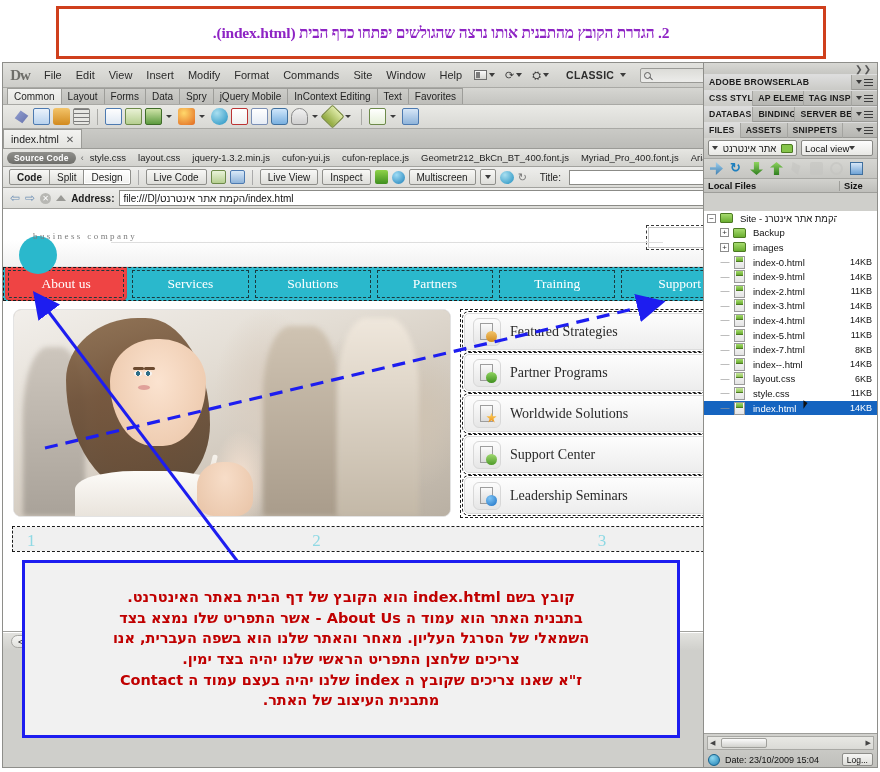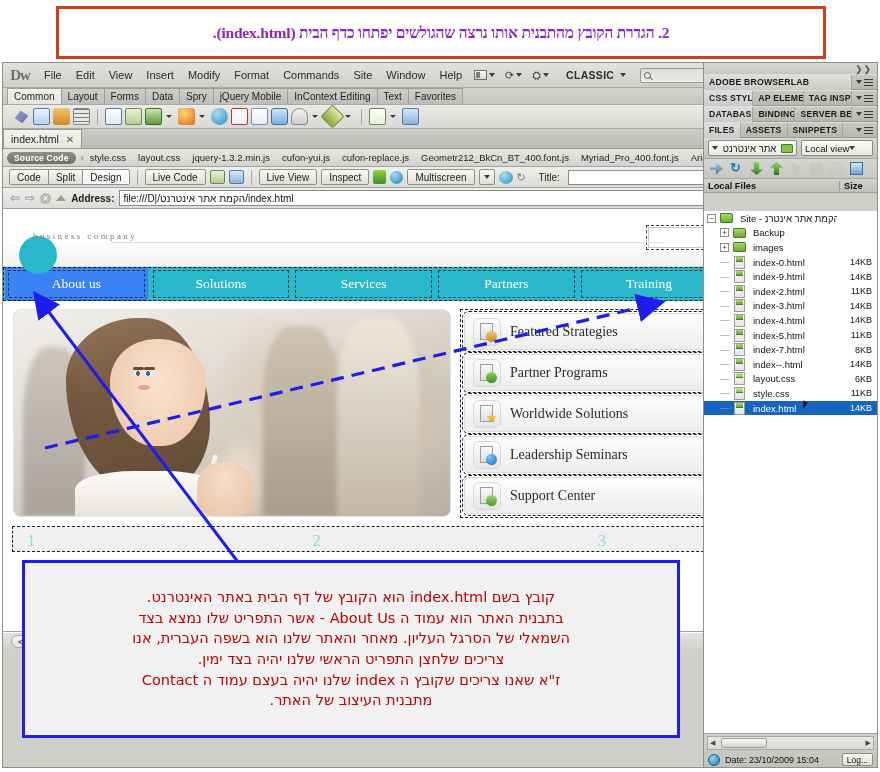--- a/index.html
+++ b/index.html
@@ -168,7 +168,7 @@
   .vbtn.on{ background:linear-gradient(#ffffff,#f0f0ee); box-shadow: inset 0 0 0 1px #fff; }
   .vgroup{ display:flex; }
   .vgroup .vbtn{ border-radius:0; margin-left:-1px;}
-  .vgroup .vbtn:first-child{ border-radius:2px 0 0 2px; margin-left:0;}
+  .vgroup .vbtn:first-child{ border-radius:2px 0 0 2px; margin-left:0;font-weight:bold;}
   .vgroup .vbtn:last-child{ border-radius:0 2px 2px 0;}
   .vsep{ width:1px;height:15px;background:#aaa;margin:0 3px;}
   .title-lbl{ font-size:10px;color:#1c1c1c;margin-left:6px;}

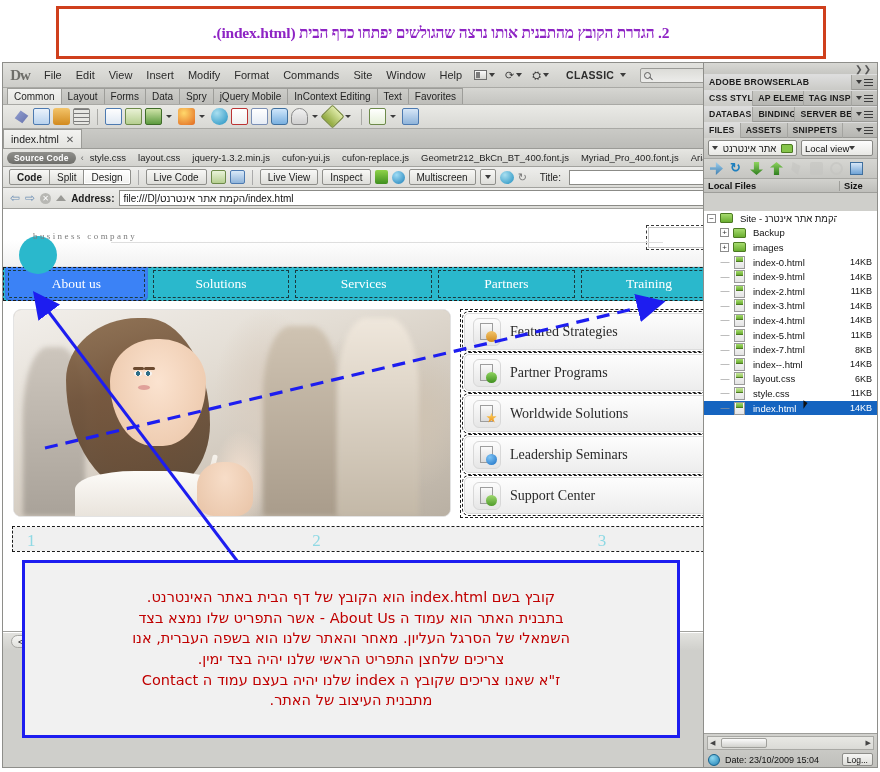--- a/index.html
+++ b/index.html
@@ -244,7 +244,7 @@
     outline:1px dashed #1a3a3f; outline-offset:-4px;
   }
   .nav-li.active{
-    background:#3b82f6; border-radius:0 0 5px 5px; margin:0 2px;
+    background:#ef4444; border-radius:0 0 5px 5px; margin:0 2px;
     box-shadow: inset 0 -1px 2px rgba(0,0,0,.2);
   }
 

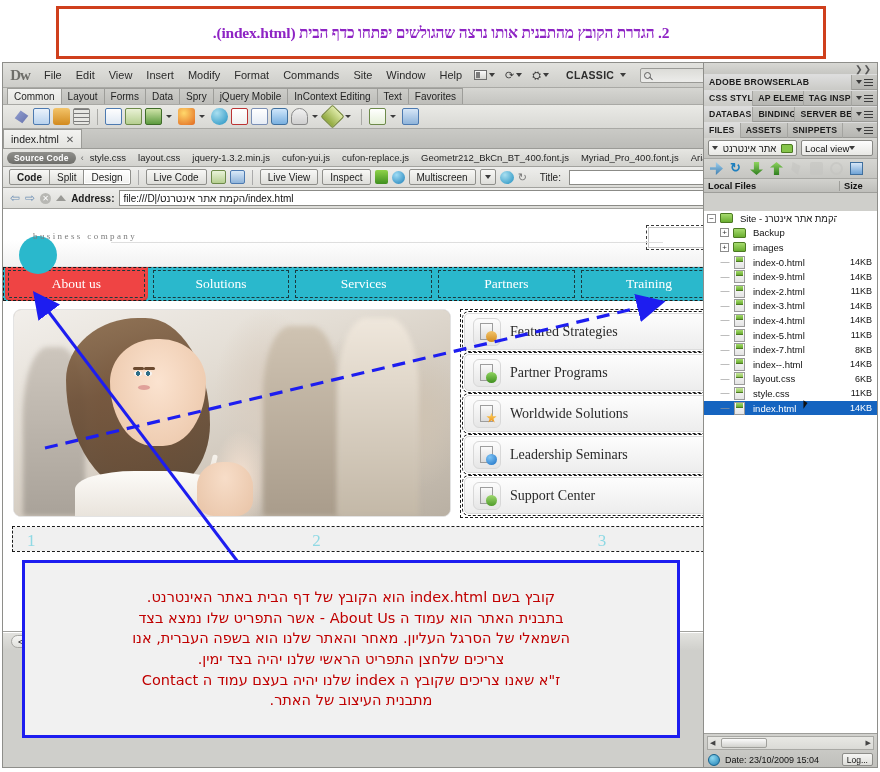--- a/index.html
+++ b/index.html
@@ -668,8 +668,8 @@
 
         <div class="site-nav">
           <div class="nav-li active">About us</div>
+          <div class="nav-li">Services</div>
           <div class="nav-li">Solutions</div>
-          <div class="nav-li">Services</div>
           <div class="nav-li">Partners</div>
           <div class="nav-li">Training</div>
           <div class="nav-li">Contacts</div>

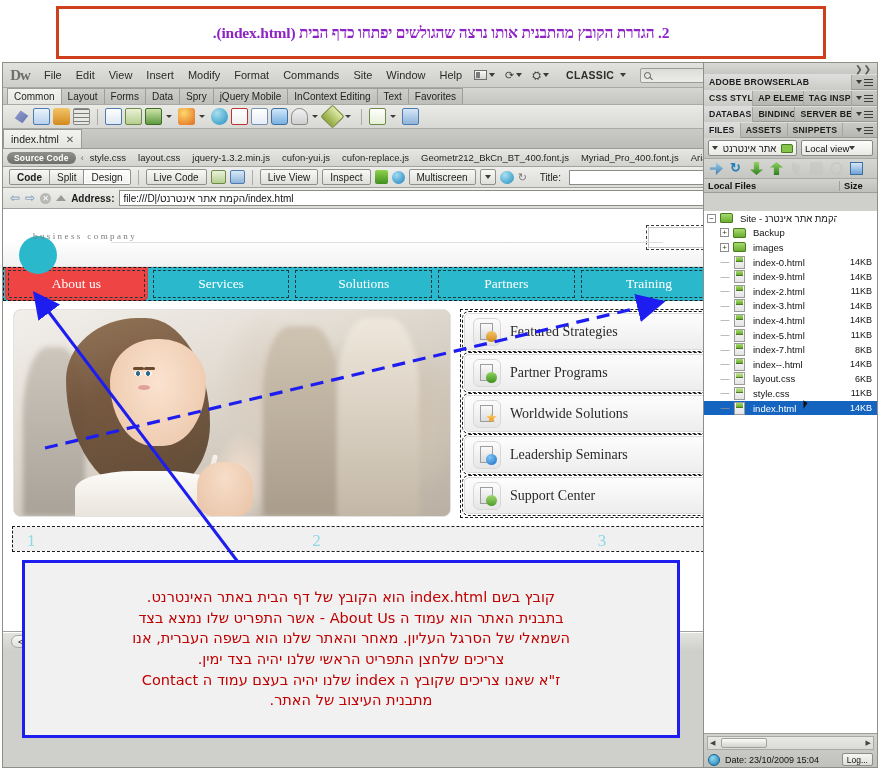--- a/index.html
+++ b/index.html
@@ -672,6 +672,7 @@
           <div class="nav-li">Solutions</div>
           <div class="nav-li">Partners</div>
           <div class="nav-li">Training</div>
+          <div class="nav-li">Support</div>
           <div class="nav-li">Contacts</div>
         </div>
 

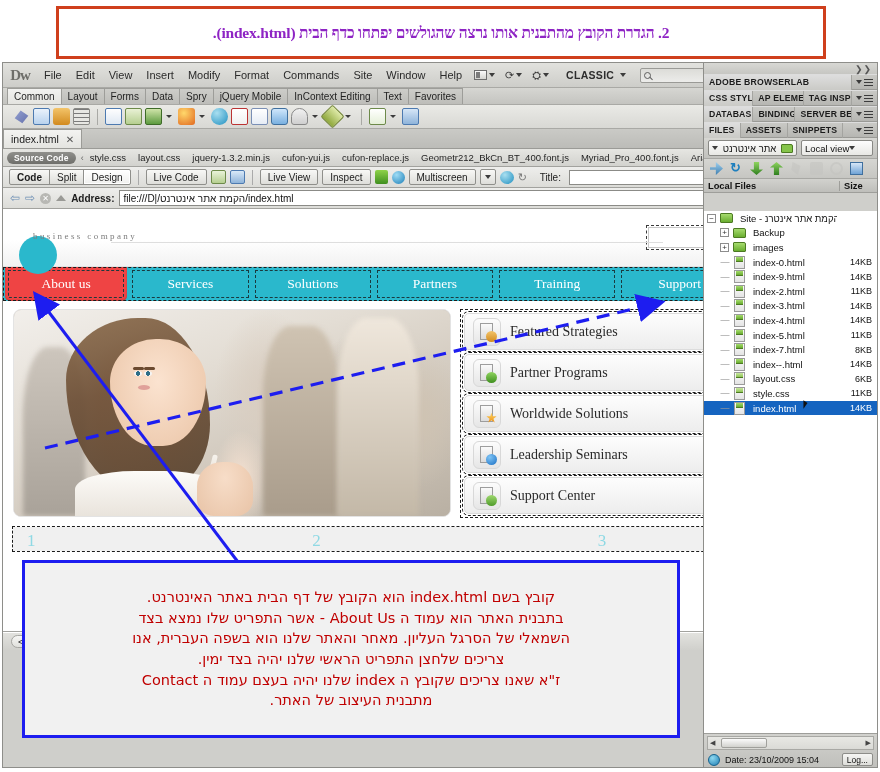--- a/index.html
+++ b/index.html
@@ -730,9 +730,9 @@
               <div class="feature-row">
                 <span class="feat-ico">
                     <i class="feat-page"></i>
-                    <i class="feat-badge" style="background:radial-gradient(circle at 35% 30%,#7ec4f5,#1a6fc4);"></i>
+                    <i class="feat-badge" style="background:linear-gradient(#9fd96f,#4f9b2a);"></i>
                   </span>
-                <span class="feat-label">Leadership Seminars</span>
+                <span class="feat-label">Support Center</span>
                 <span class="feat-dot">
                     <i></i>
                   </span>
@@ -740,9 +740,9 @@
               <div class="feature-row">
                 <span class="feat-ico">
                     <i class="feat-page"></i>
-                    <i class="feat-badge" style="background:linear-gradient(#9fd96f,#4f9b2a);"></i>
+                    <i class="feat-badge" style="background:radial-gradient(circle at 35% 30%,#7ec4f5,#1a6fc4);"></i>
                   </span>
-                <span class="feat-label">Support Center</span>
+                <span class="feat-label">Leadership Seminars</span>
                 <span class="feat-dot">
                     <i></i>
                   </span>

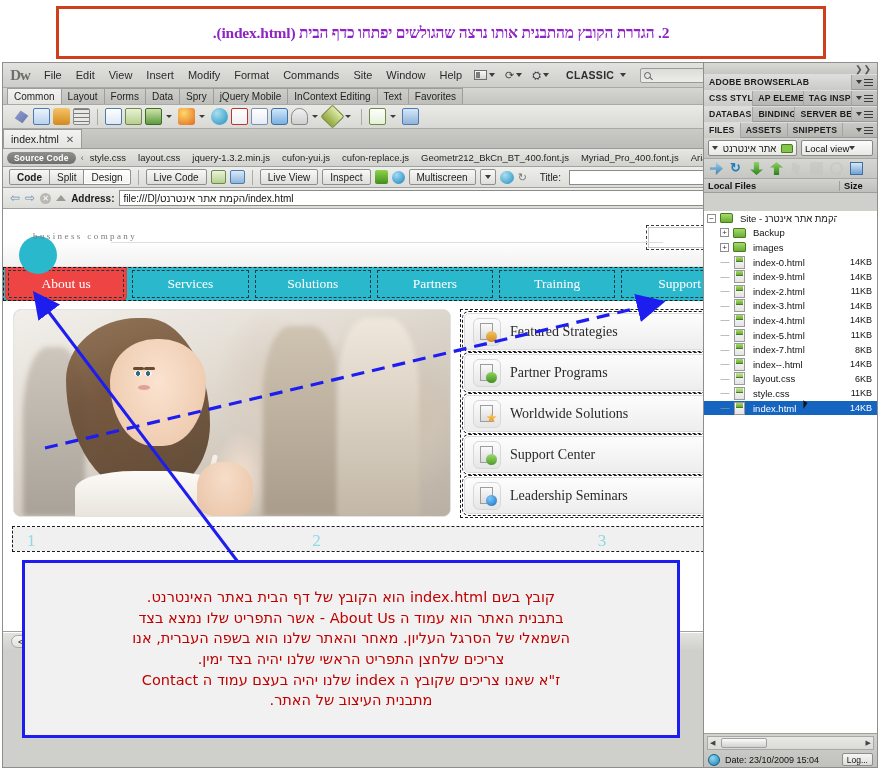--- a/index.html
+++ b/index.html
@@ -482,7 +482,7 @@
   }
   .note-text{
     font-family:"DejaVu Sans", sans-serif;
-    font-size:14.5px; font-weight:400; color:#c00000;
+    font-size:14.5px; font-weight:700; color:#c00000;
     text-align:center; line-height:1.42; padding:0 14px;
   }
 </style>

